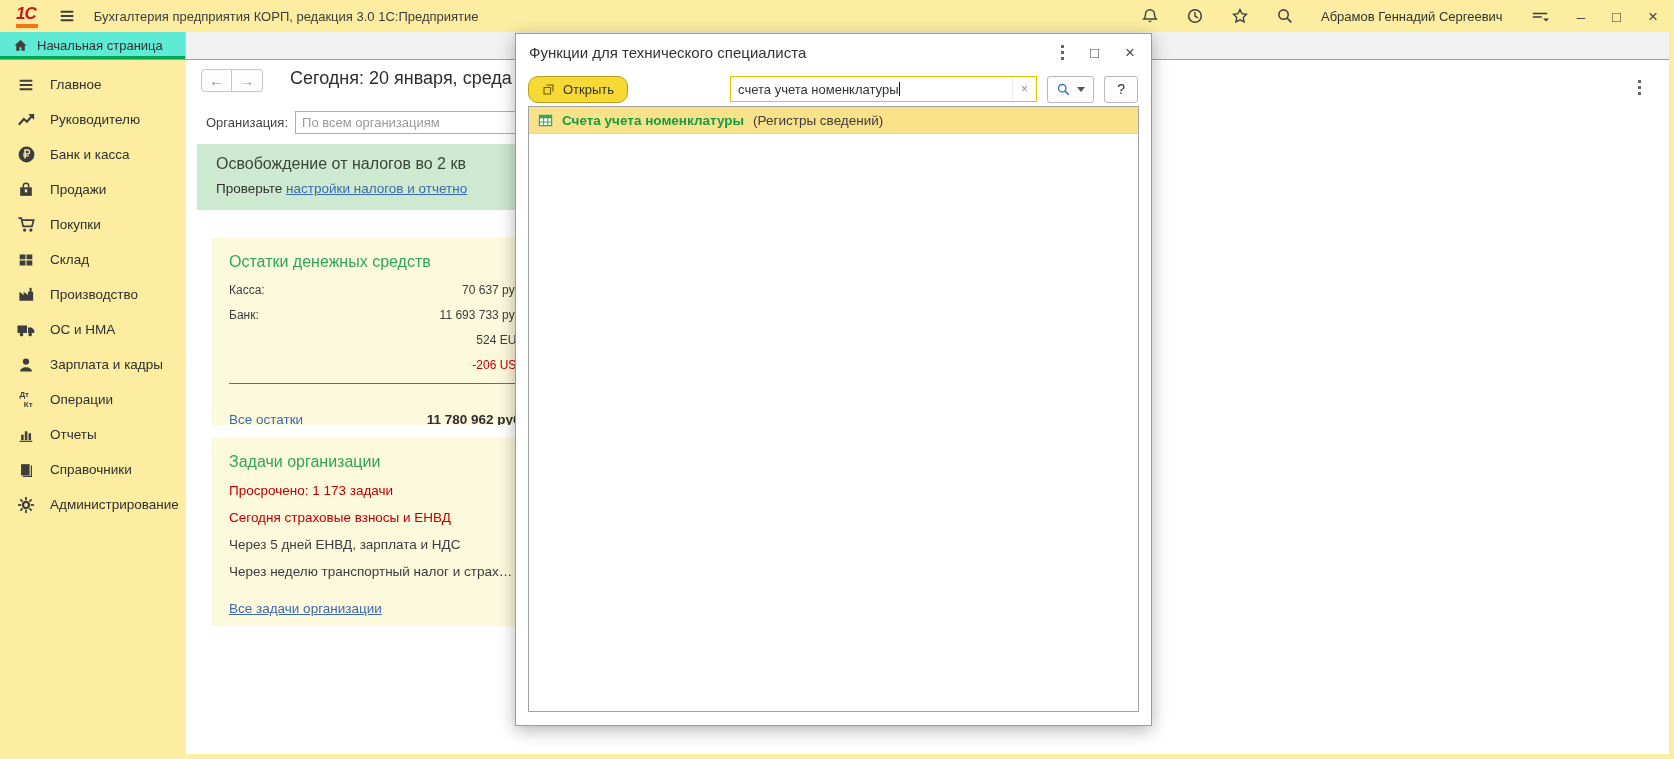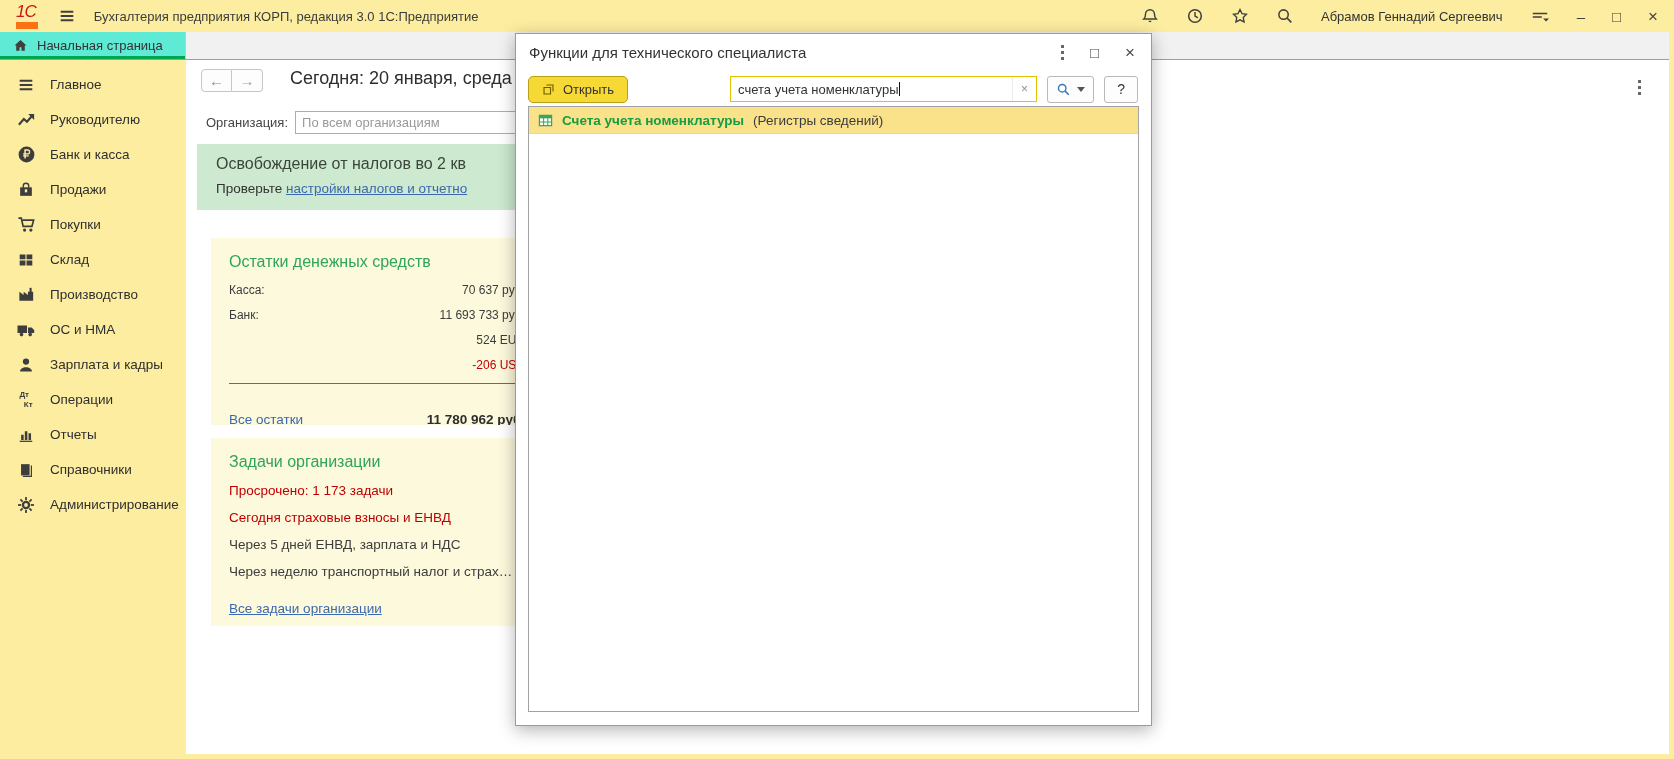--- a/index.html
+++ b/index.html
@@ -13,7 +13,7 @@
 
   
   .titlebar{position:absolute;left:0;top:0;width:100%;height:32px;display:flex;align-items:center;box-sizing:border-box;padding:0 16px;}
-  .logo{color:#cc1719;font-weight:400;font-style:italic;font-size:17px;letter-spacing:-1px;border-bottom:7px solid #f97316;line-height:1;padding:0 2px 2px 0;}
+  .logo{color:#cc1719;font-weight:700;font-style:italic;font-size:17px;letter-spacing:-1px;border-bottom:4px solid #f97316;line-height:1;padding:0 2px 2px 0;}
   .hamburger{margin:0 18px 0 20px;color:#3f3f3f;cursor:pointer;}
   .win-title{font-size:13px;color:#3c3c3c;}
   .tb-right{margin-left:auto;display:flex;align-items:center;gap:27px;color:#3f3f3f;}

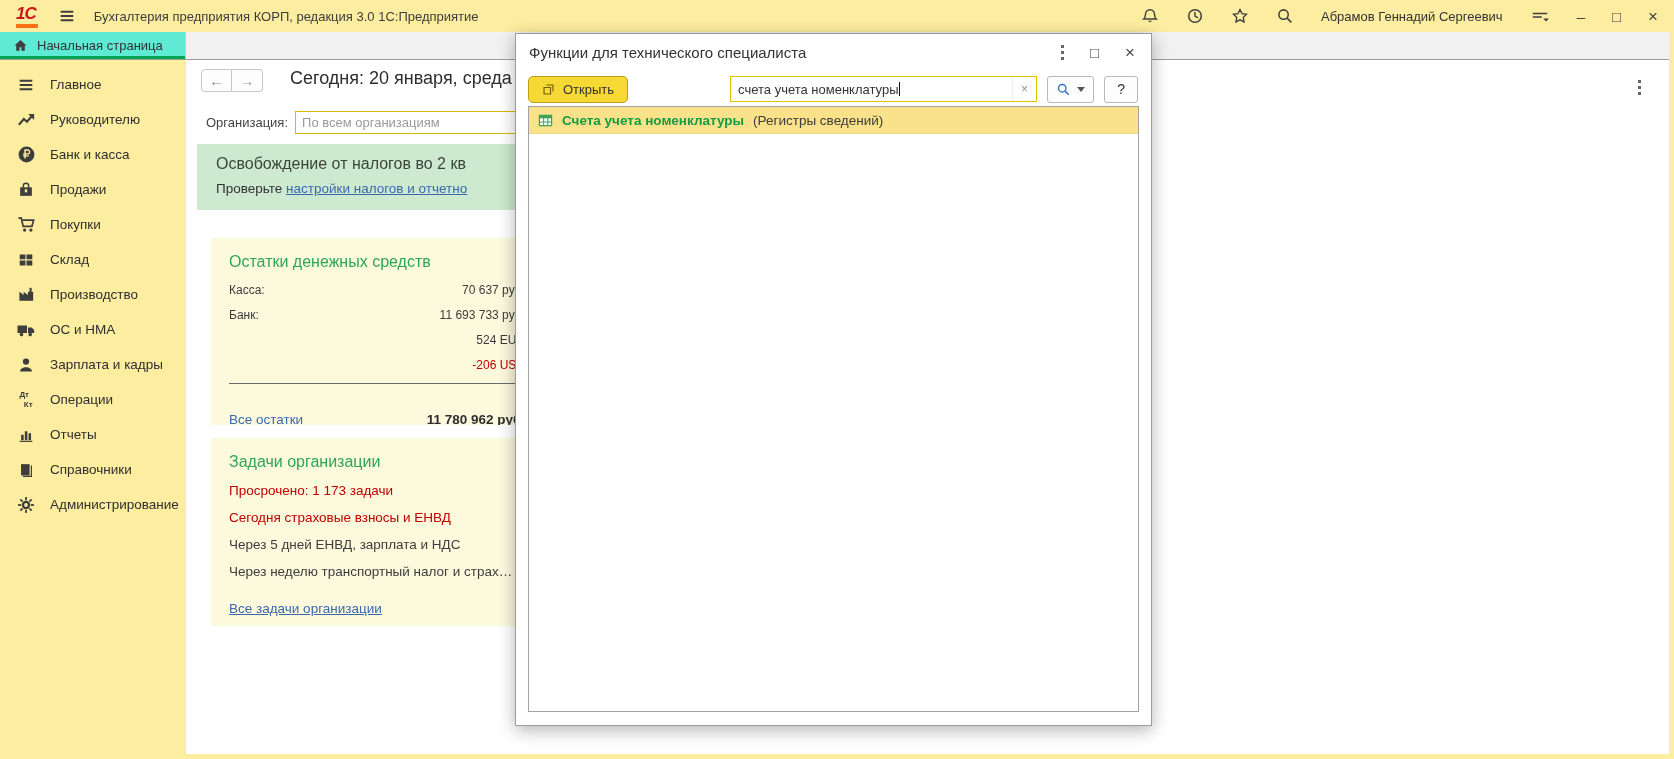--- a/index.html
+++ b/index.html
@@ -74,7 +74,7 @@
   .dlg-controls{margin-left:auto;display:flex;align-items:center;gap:26px;color:#4a4a4a;}
   .dlg-ctl{font-size:15px;cursor:pointer;line-height:1;}
   .dlg-toolbar{display:flex;align-items:center;padding:2px 10px 0 12px;height:32px;}
-  .btn-open{height:27px;background:#f7d936;border:1px solid #b9a018;border-radius:5px;display:inline-flex;align-items:center;gap:8px;padding:0 13px;font-size:13px;color:#333;cursor:pointer;box-sizing:border-box;}
+  .btn-open{height:27px;background:#f7d936;border:1px solid #b9a018;border-radius:10px;display:inline-flex;align-items:center;gap:8px;padding:0 13px;font-size:13px;color:#333;cursor:pointer;box-sizing:border-box;}
   .search-box{display:flex;align-items:center;height:26px;border:1px solid #e3c200;box-sizing:border-box;width:307px;margin-left:102px;background:#fff;}
   .search-text{flex:1;padding:0 2px 0 7px;font-size:13px;color:#333;white-space:nowrap;overflow:hidden;}
   .caret{display:inline-block;width:1px;height:14px;background:#111;vertical-align:-2px;}

